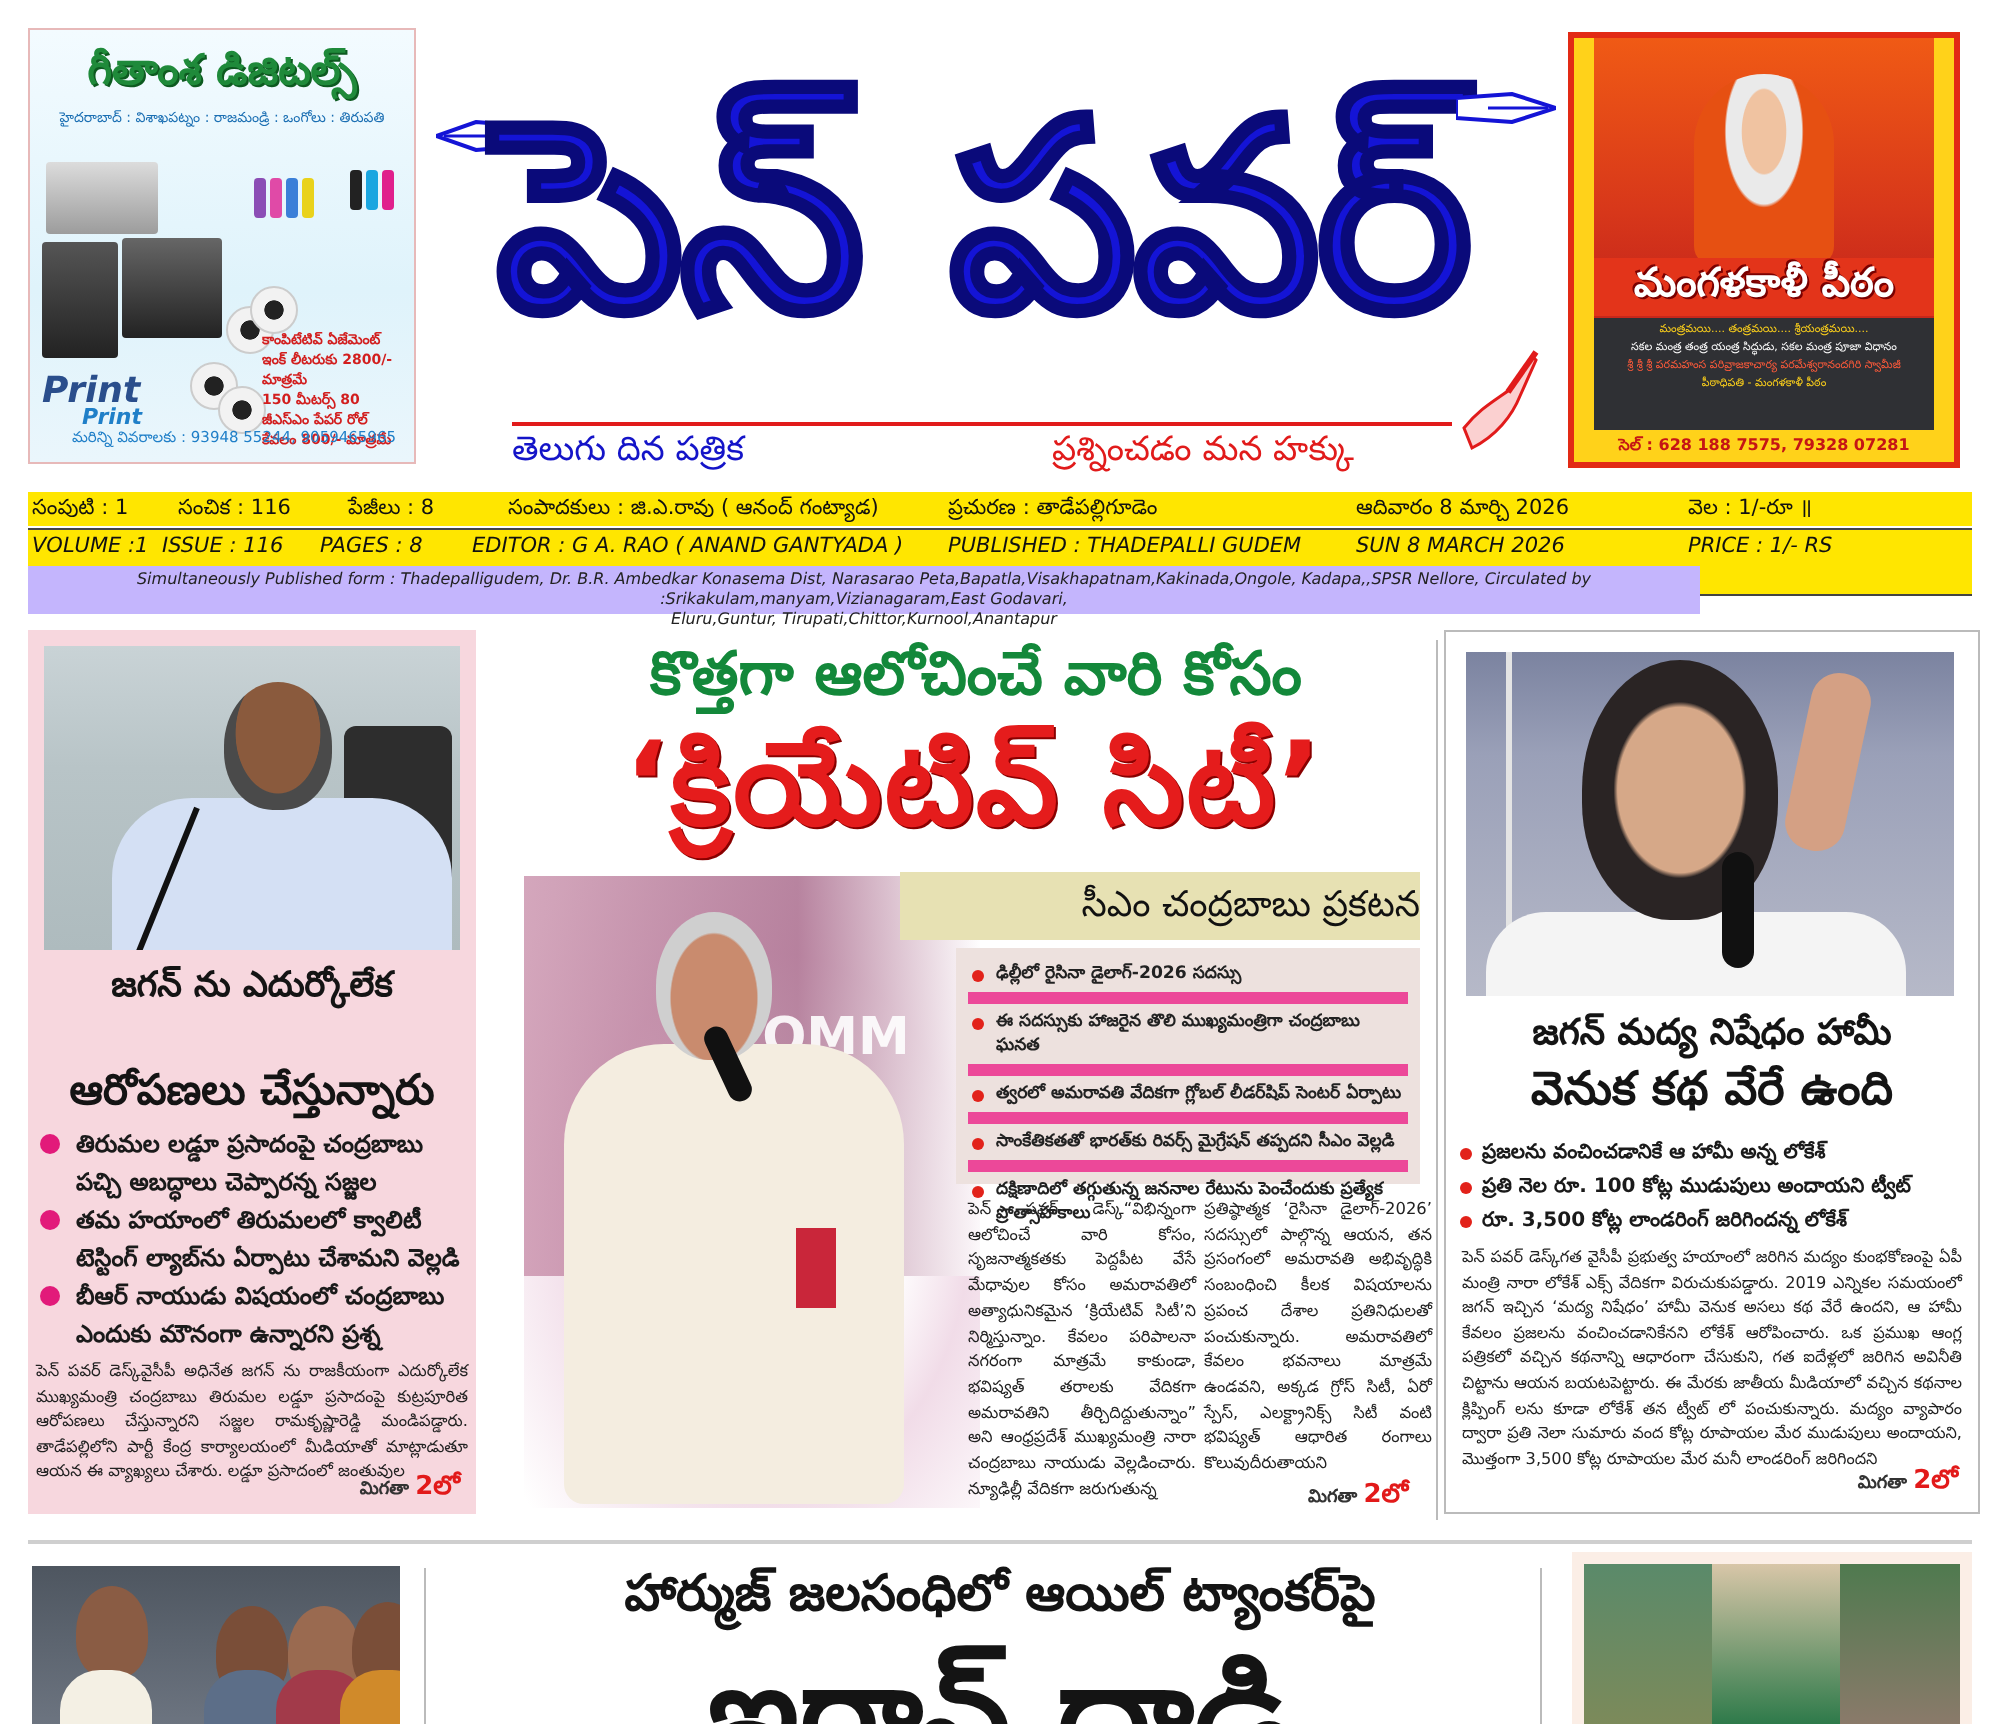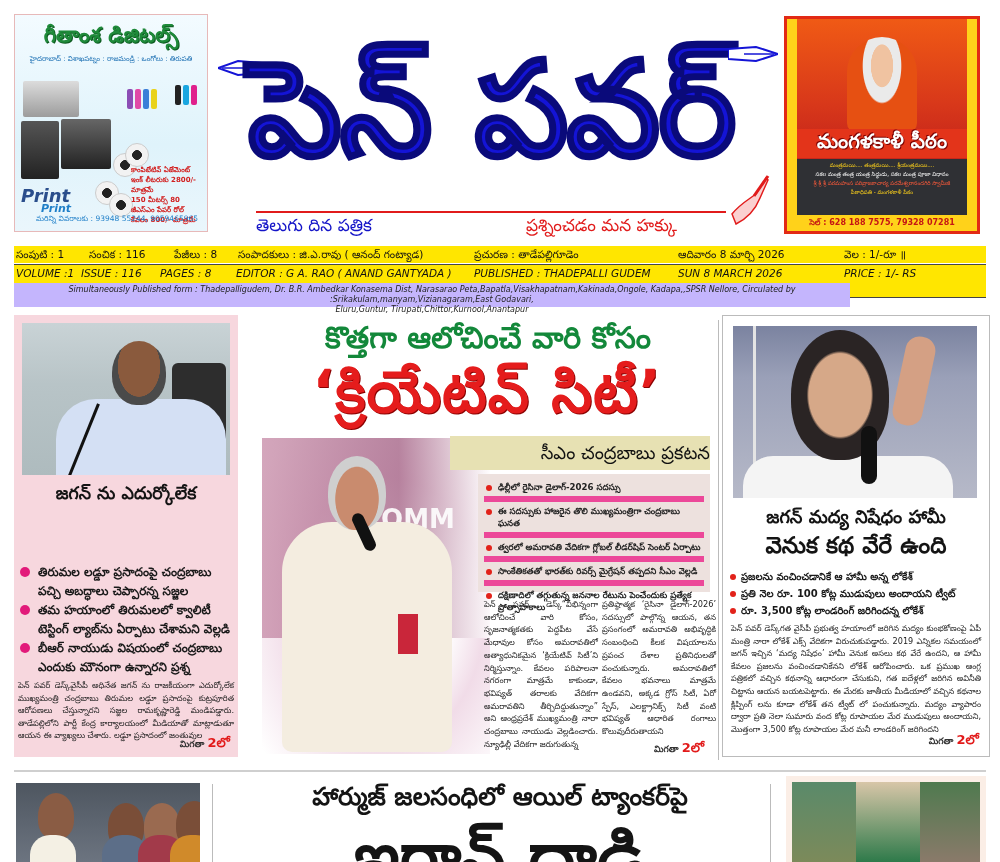--- a/index.html
+++ b/index.html
@@ -204,7 +204,7 @@
   <span style="left:2px">సంపుటి : 1</span>
   <span style="left:75px">సంచిక : 116</span>
   <span style="left:160px">పేజీలు : 8</span>
-  <span style="left:224px">సంపాదకులు : జి.ఎ.రావు ( ఆనంద్ గంట్యాడ)</span>
+  <span style="left:240px">సంపాదకులు : జి.ఎ.రావు ( ఆనంద్ గంట్యాడ)</span>
   <span style="left:460px">ప్రచురణ :  తాడేపల్లిగూడెం</span>
   <span style="left:664px">ఆదివారం 8 మార్చి 2026</span>
   <span style="left:830px">వెల : 1/-రూ ॥</span>

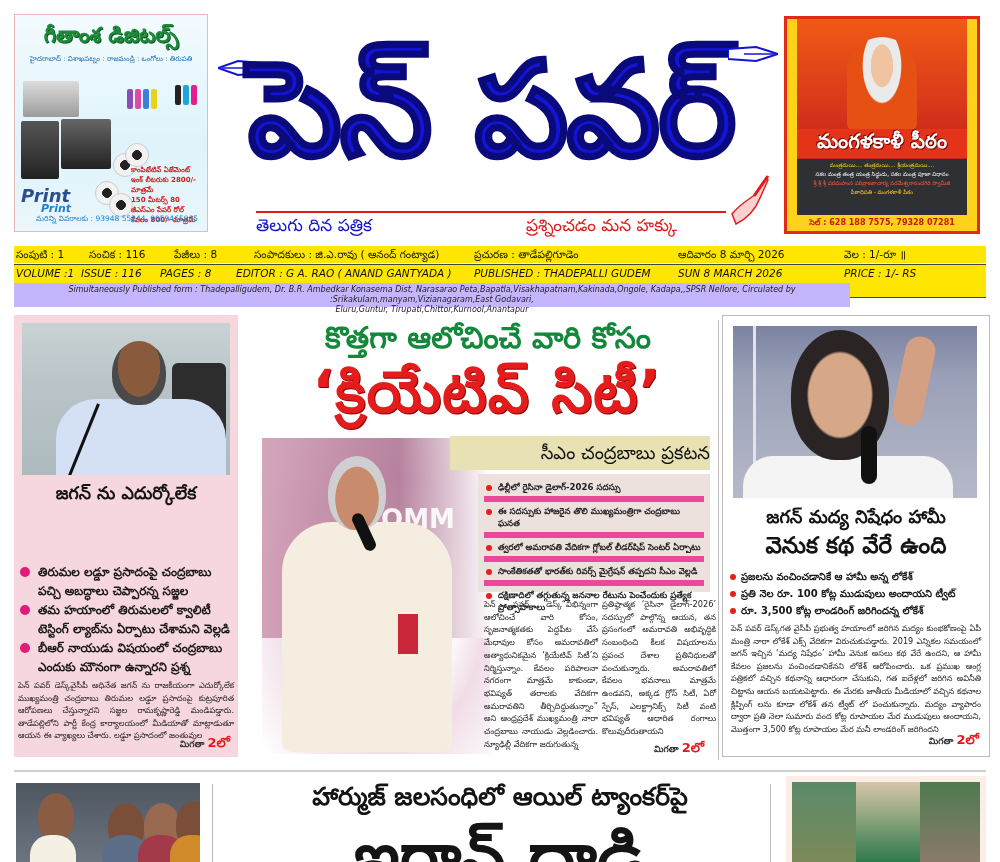--- a/index.html
+++ b/index.html
@@ -231,6 +231,7 @@
       <div class="mic"></div>
   </div>
   <div class="lh-1">జగన్ ను ఎదుర్కోలేక</div>
+  <div class="lh-3">ఆరోపణలు చేస్తున్నారు</div>
   <ul class="lbullets">
     <li><span class="dot"></span><span>తిరుమల లడ్డూ ప్రసాదంపై చంద్రబాబు పచ్చి అబద్ధాలు చెప్పారన్న సజ్జల</span></li>
     <li><span class="dot"></span><span>తమ హయాంలో తిరుమలలో క్వాలిటీ టెస్టింగ్ ల్యాబ్‌ను ఏర్పాటు చేశామని వెల్లడి</span></li>

